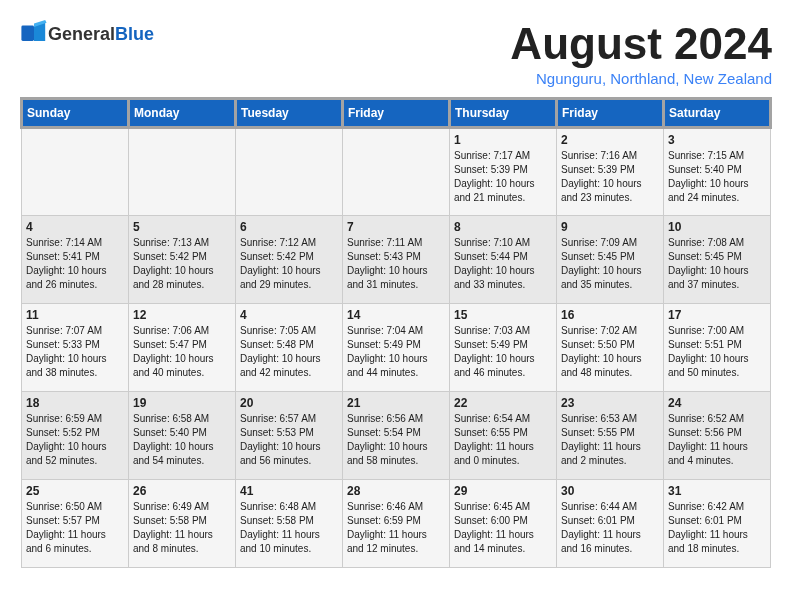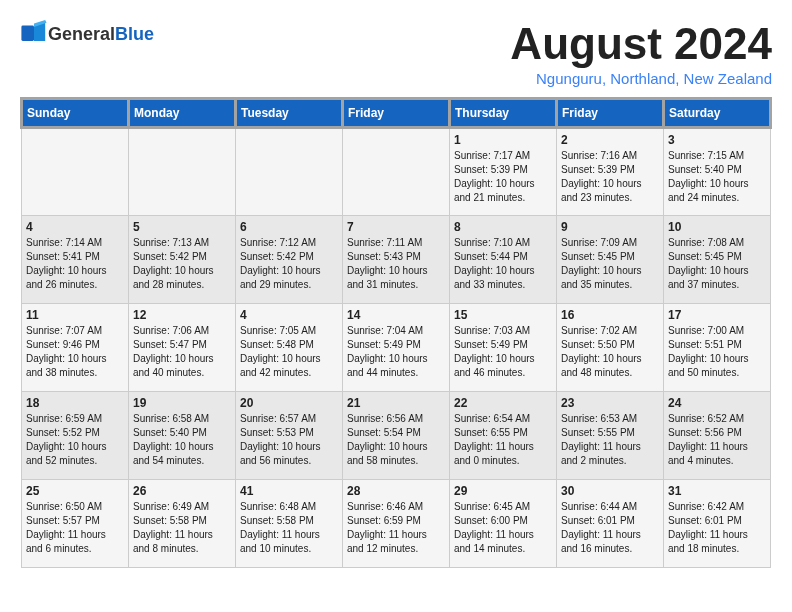--- a/index.html
+++ b/index.html
@@ -207,7 +207,7 @@
         <td>
           <span class="day-number">11</span>
           <div class="day-info">Sunrise: 7:07 AM
-Sunset: 9:46 PM
+Sunset: 5:33 PM
 Daylight: 10 hours
 and 38 minutes.</div>
         </td>

